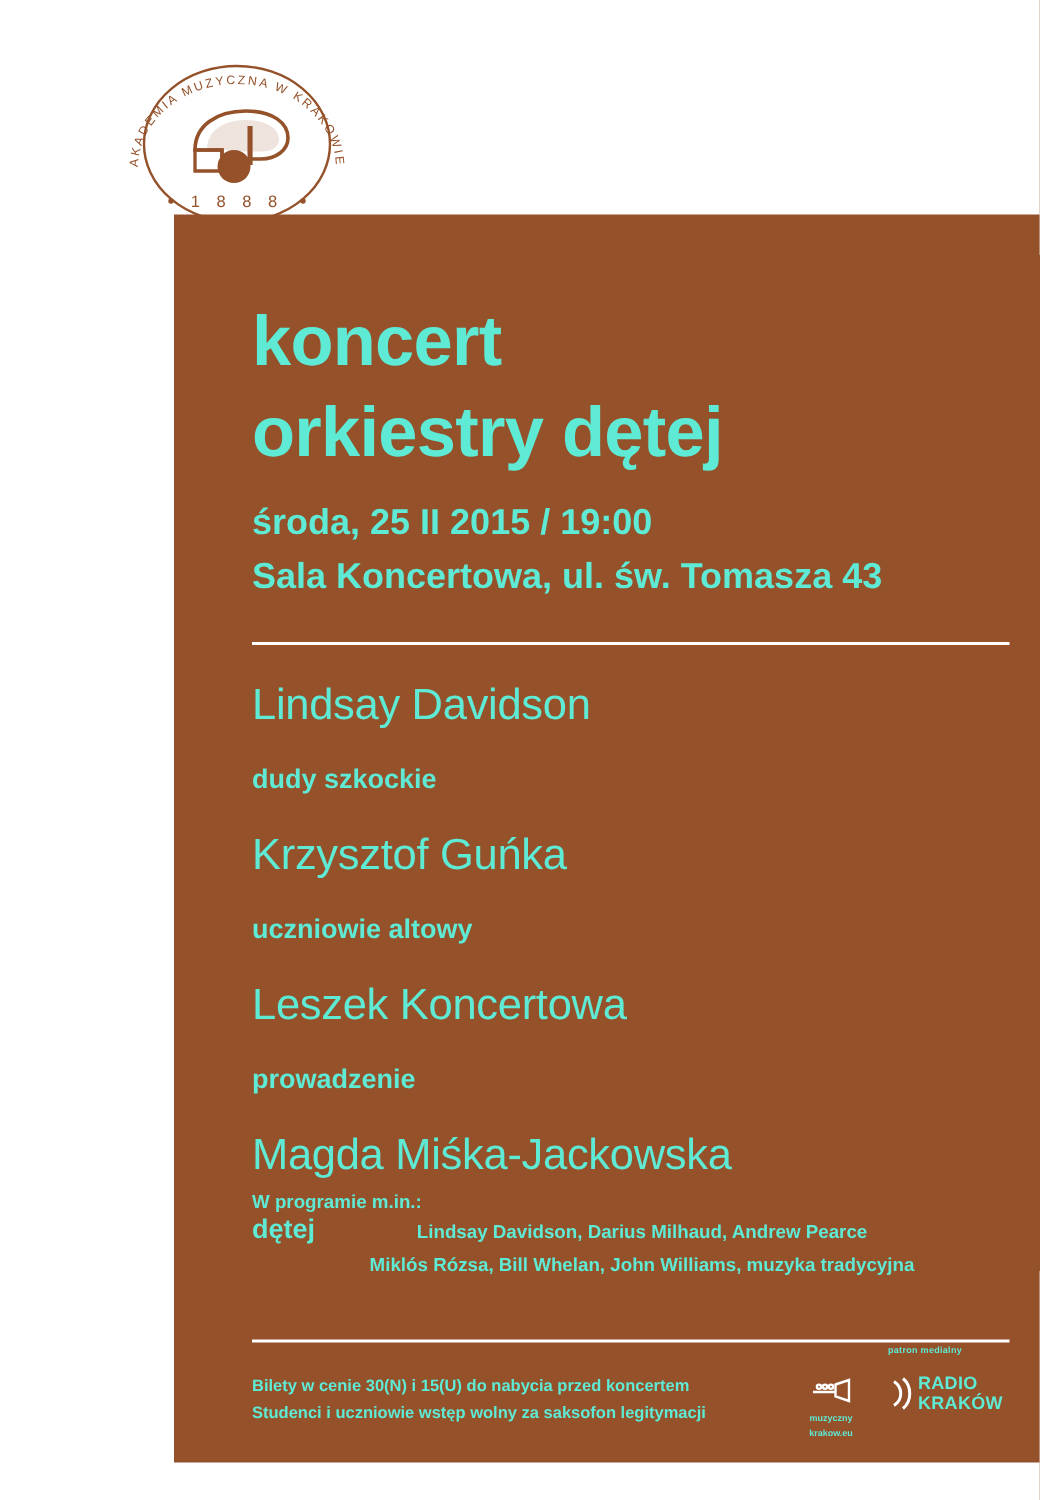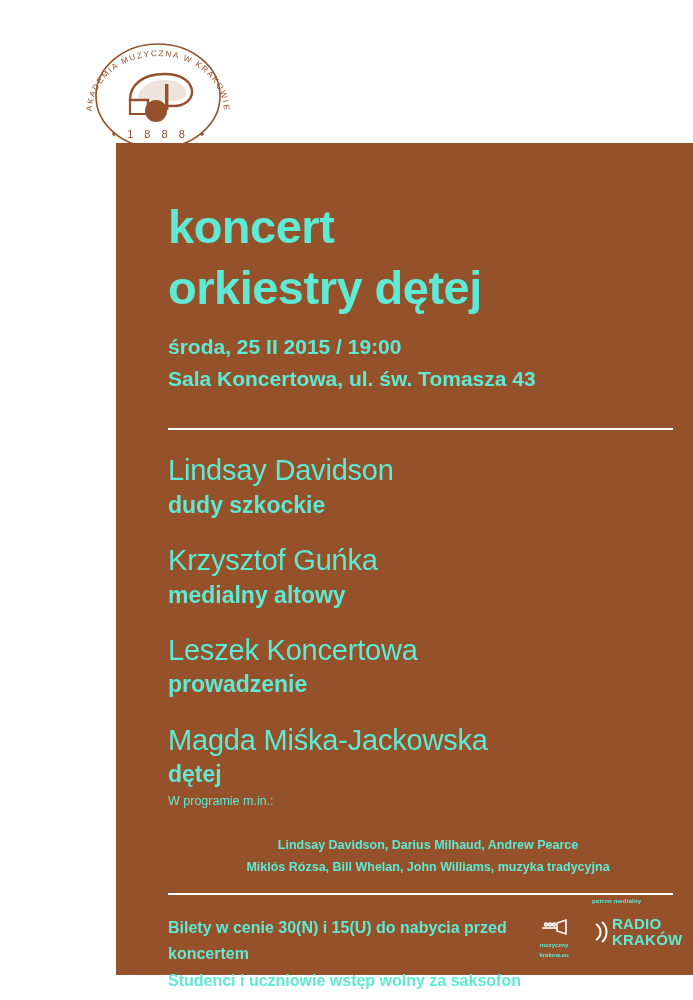--- a/index.html
+++ b/index.html
@@ -60,7 +60,7 @@
     width: 520px;
   }
   #whenwhere .line {
-    font-size: 21px;
+    font-size: 24px;
     font-weight: bold;
     line-height: 1.52;
     white-space: nowrap;

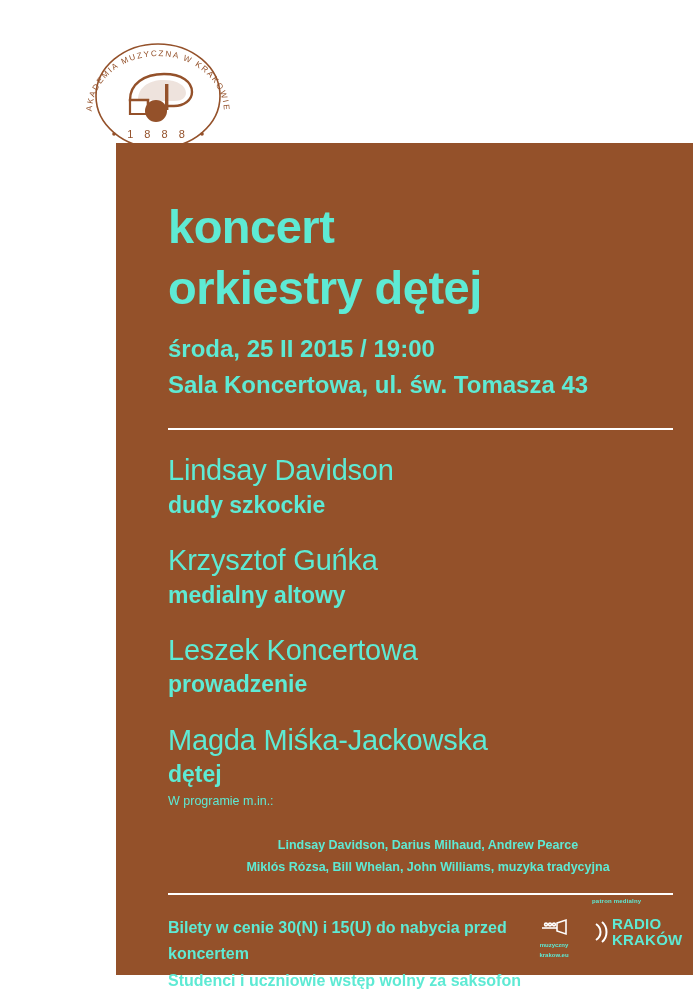--- a/index.html
+++ b/index.html
@@ -93,10 +93,10 @@
     white-space: nowrap;
   }
   .performer .role {
-    font-size: 23px;
+    font-size: 18px;
     font-weight: bold;
     line-height: 1.35;
-    margin-top: 2px;
+    margin-top: 19px;
     white-space: nowrap;
   }
 

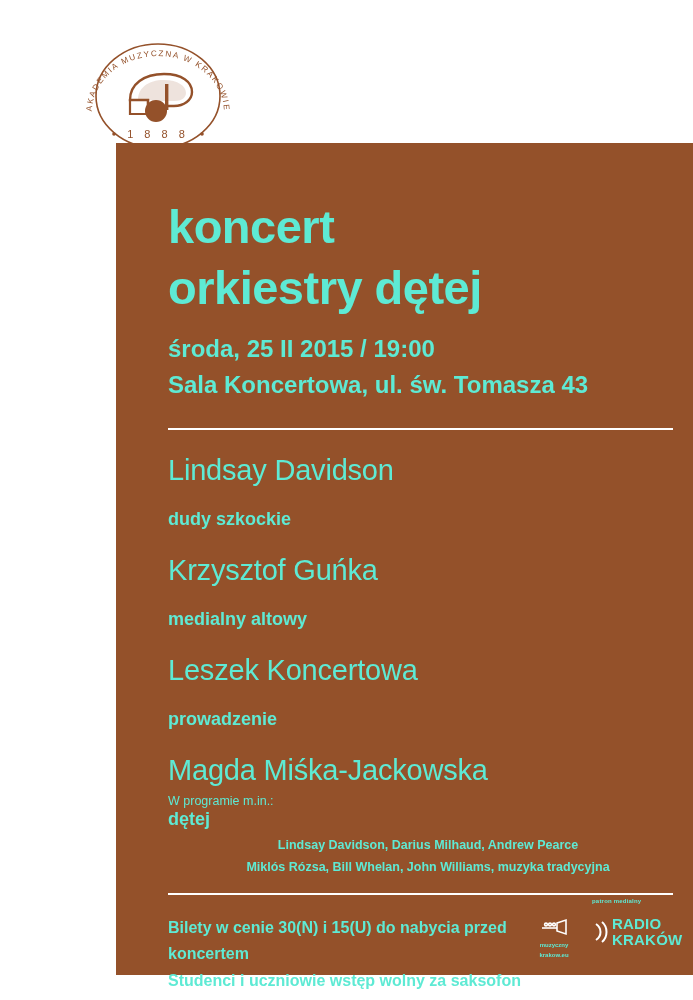--- a/index.html
+++ b/index.html
@@ -229,7 +229,7 @@
     </div>
     <div class="performer">
       <div class="name">Krzysztof Guńka</div>
-      <div class="role">medialny altowy</div>
+      <div class="role">uczniowie altowy</div>
     </div>
     <div class="performer">
       <div class="name">Leszek Koncertowa</div>

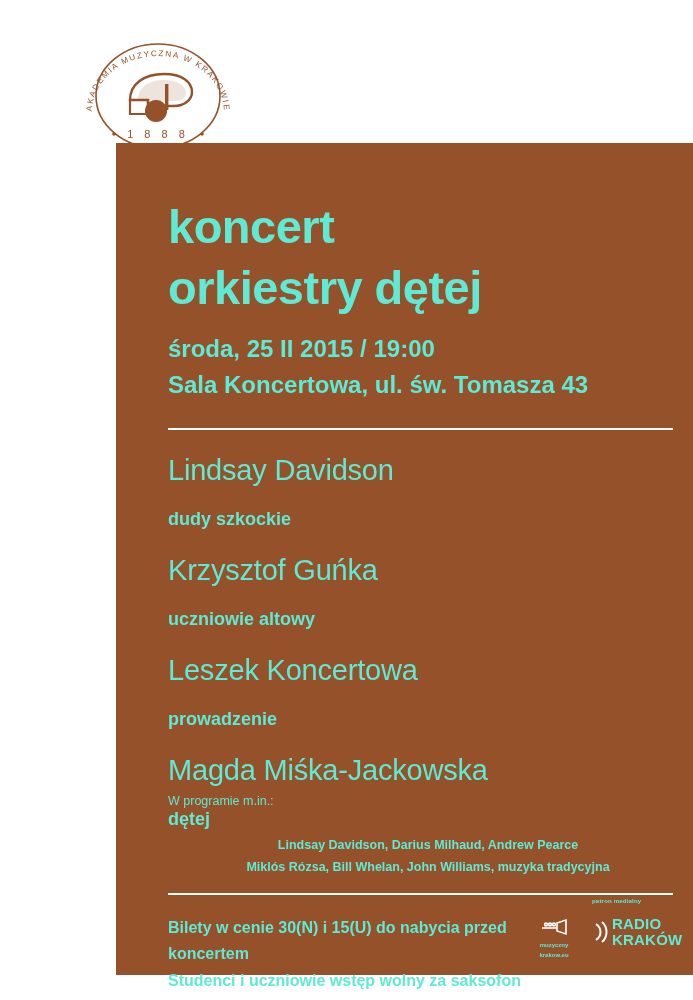--- a/index.html
+++ b/index.html
@@ -109,9 +109,9 @@
   }
   #programme .prog-title {
     font-size: 12.5px;
-    font-weight: normal;
+    font-weight: bold;
     line-height: 1.6;
-    margin-bottom: 24px;
+    margin-bottom: 0;
   }
   #programme .prog-line {
     font-size: 12.5px;

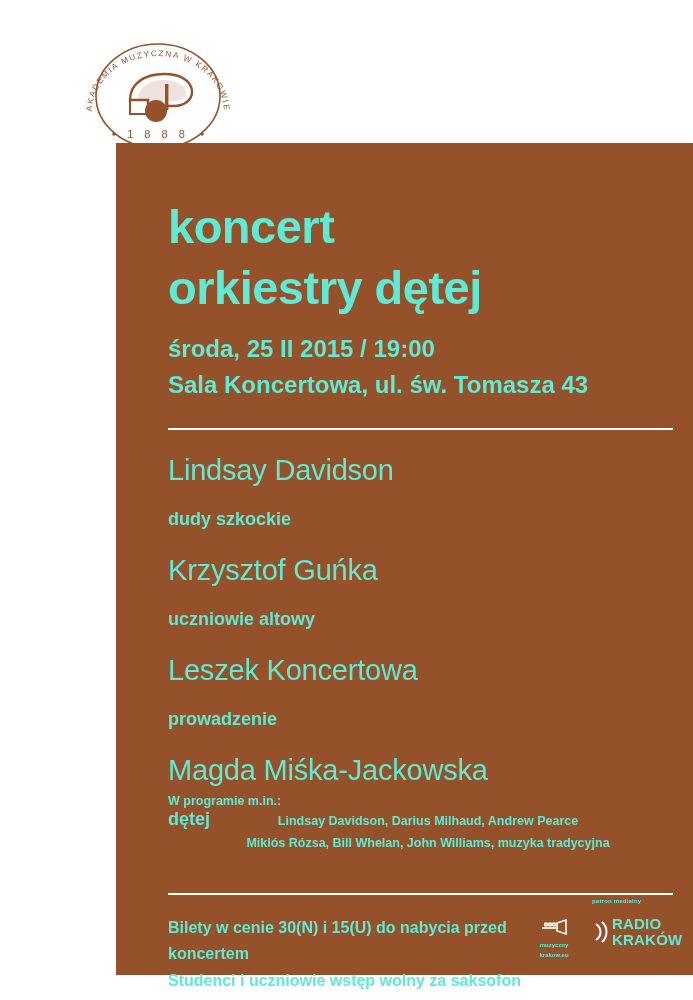--- a/index.html
+++ b/index.html
@@ -128,7 +128,7 @@
     width: 360px;
   }
   #footer-text .fline {
-    font-size: 16px;
+    font-size: 11px;
     font-weight: bold;
     line-height: 1.65;
   }

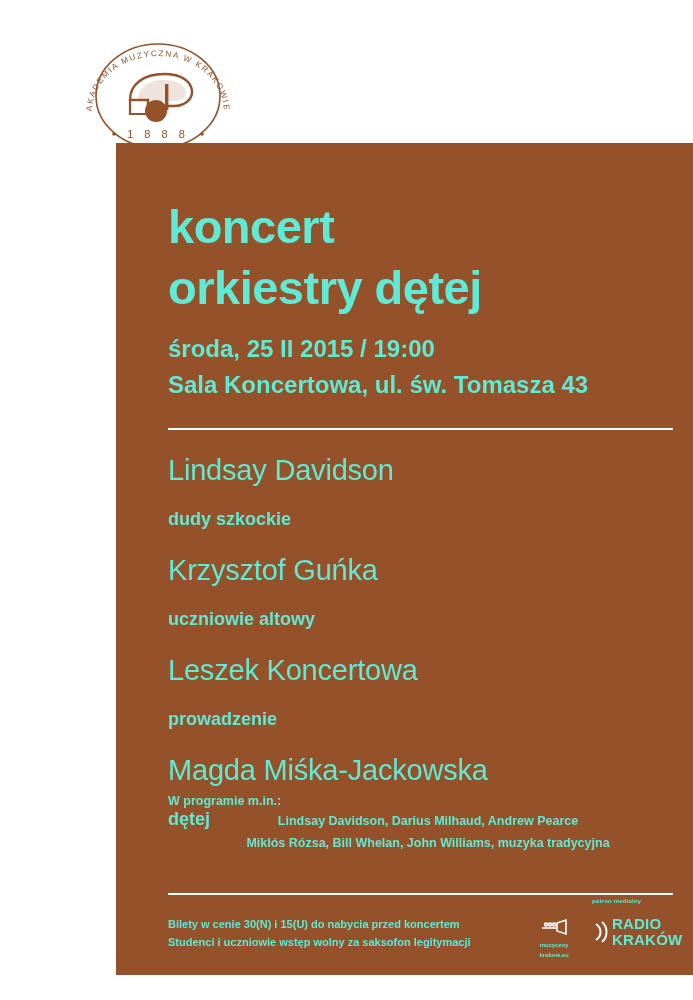--- a/index.html
+++ b/index.html
@@ -171,7 +171,7 @@
     align-items: center;
   }
   #logo-radio .rk-text {
-    font-size: 15px;
+    font-size: 12px;
     font-weight: bold;
     line-height: 1.05;
     letter-spacing: 0.2px;

